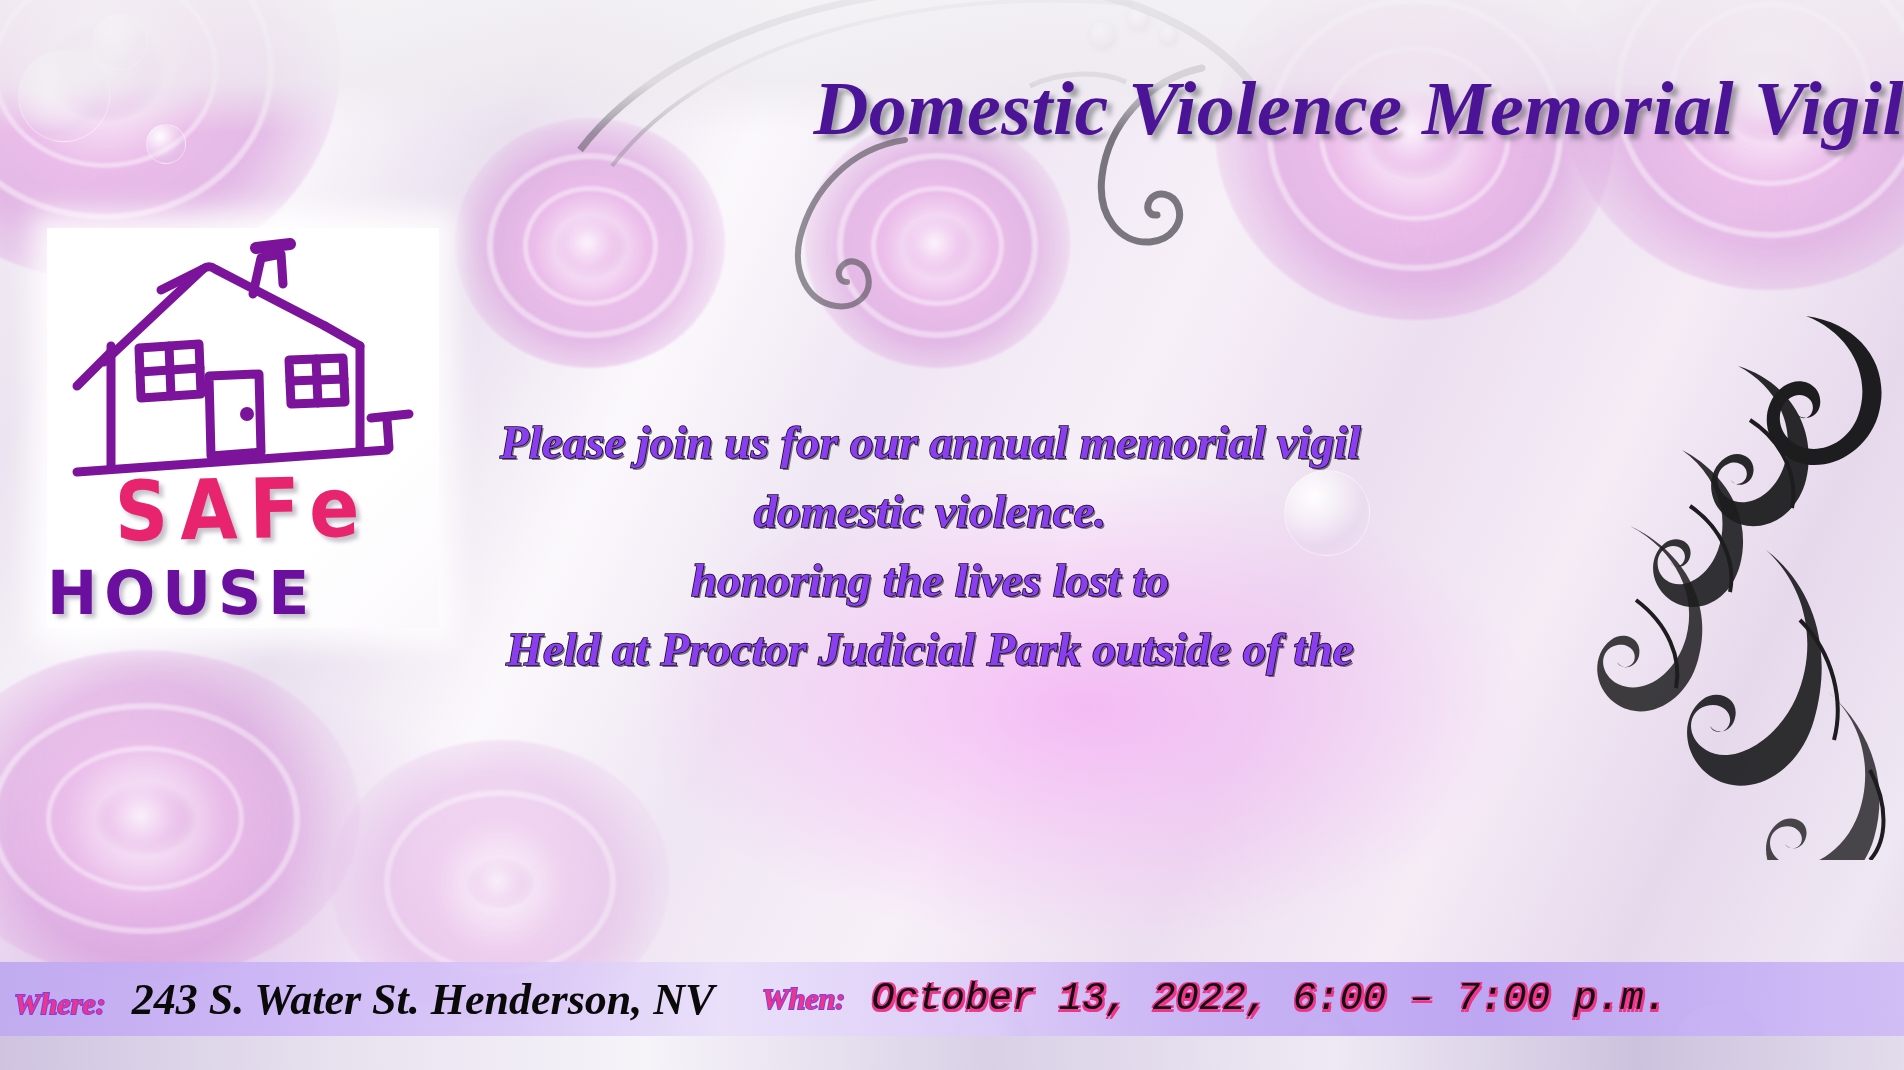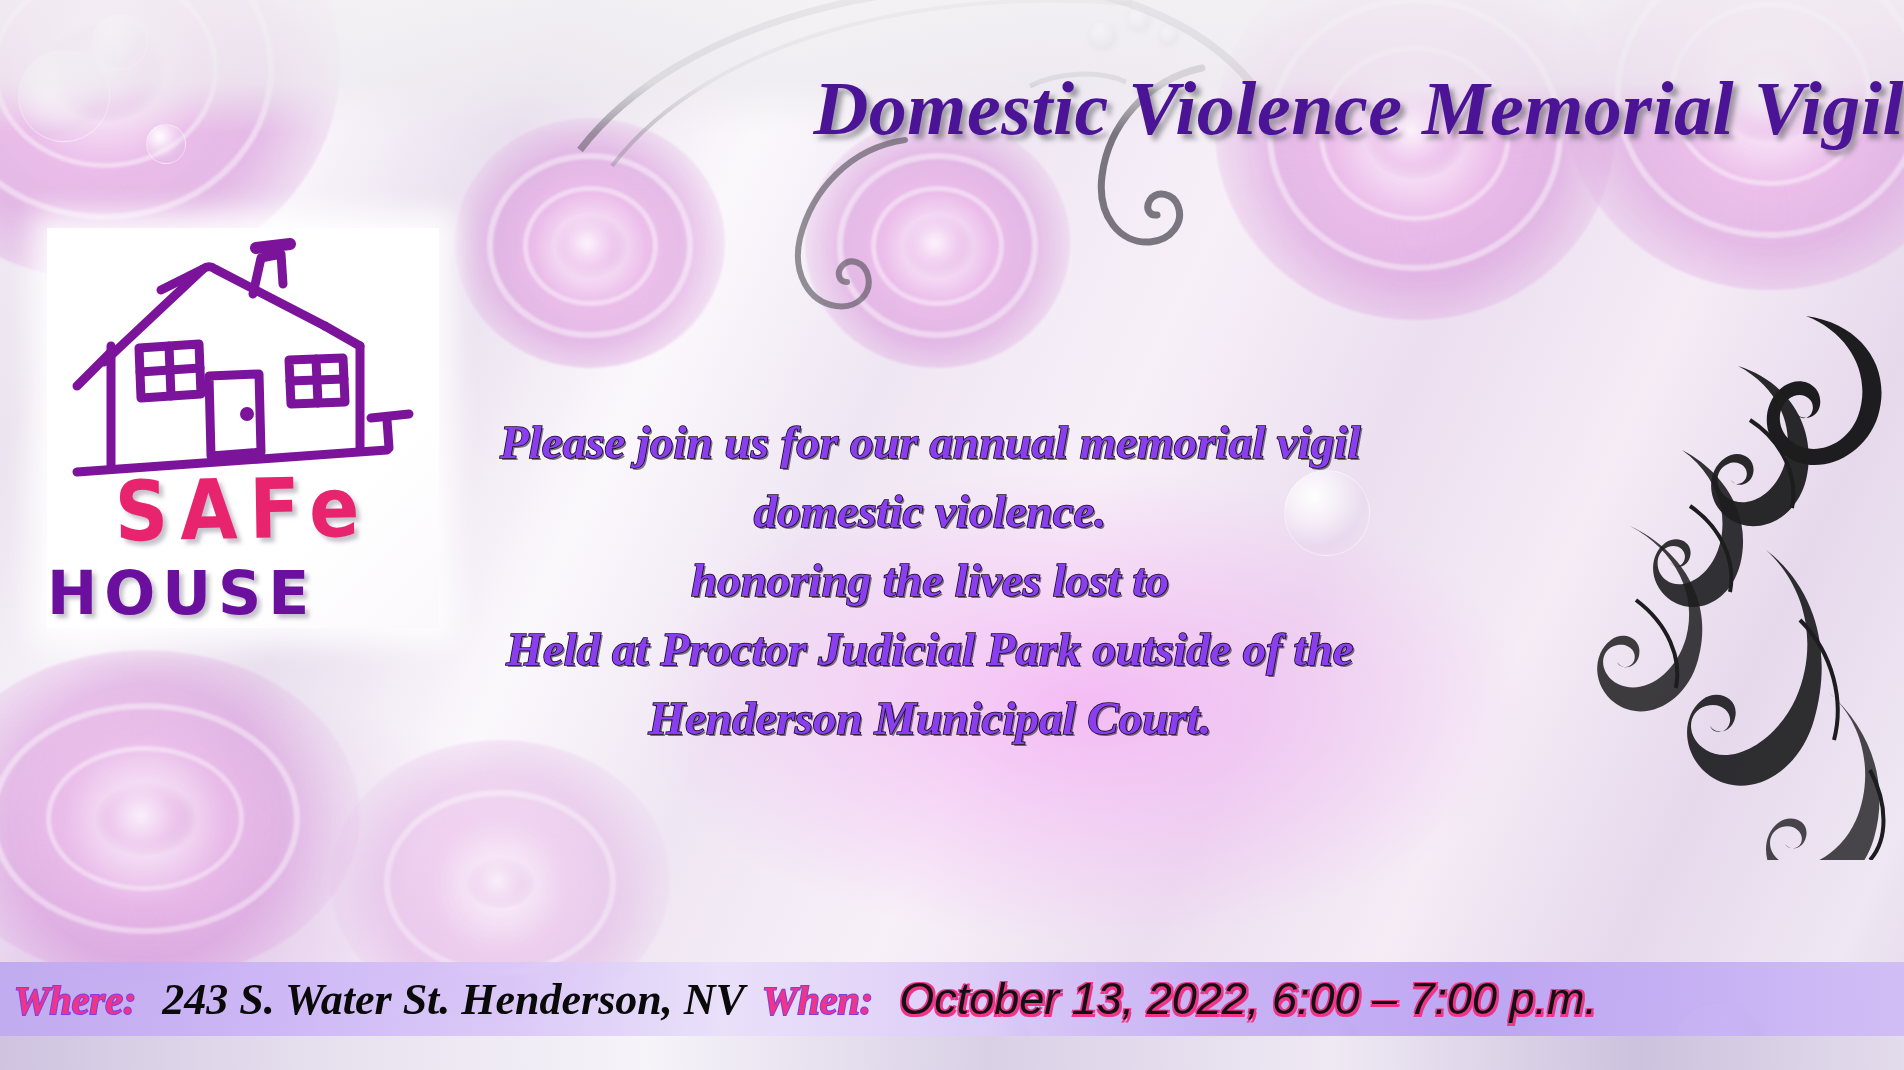--- a/index.html
+++ b/index.html
@@ -355,7 +355,6 @@
     <span class="line">domestic violence.</span>
     <span class="line">honoring the lives lost to</span>
     <span class="line">Held at Proctor Judicial Park outside of the</span>
-    <span class="line">Henderson Municipal Court.</span>
   </div>
 
   <div id="info-banner">

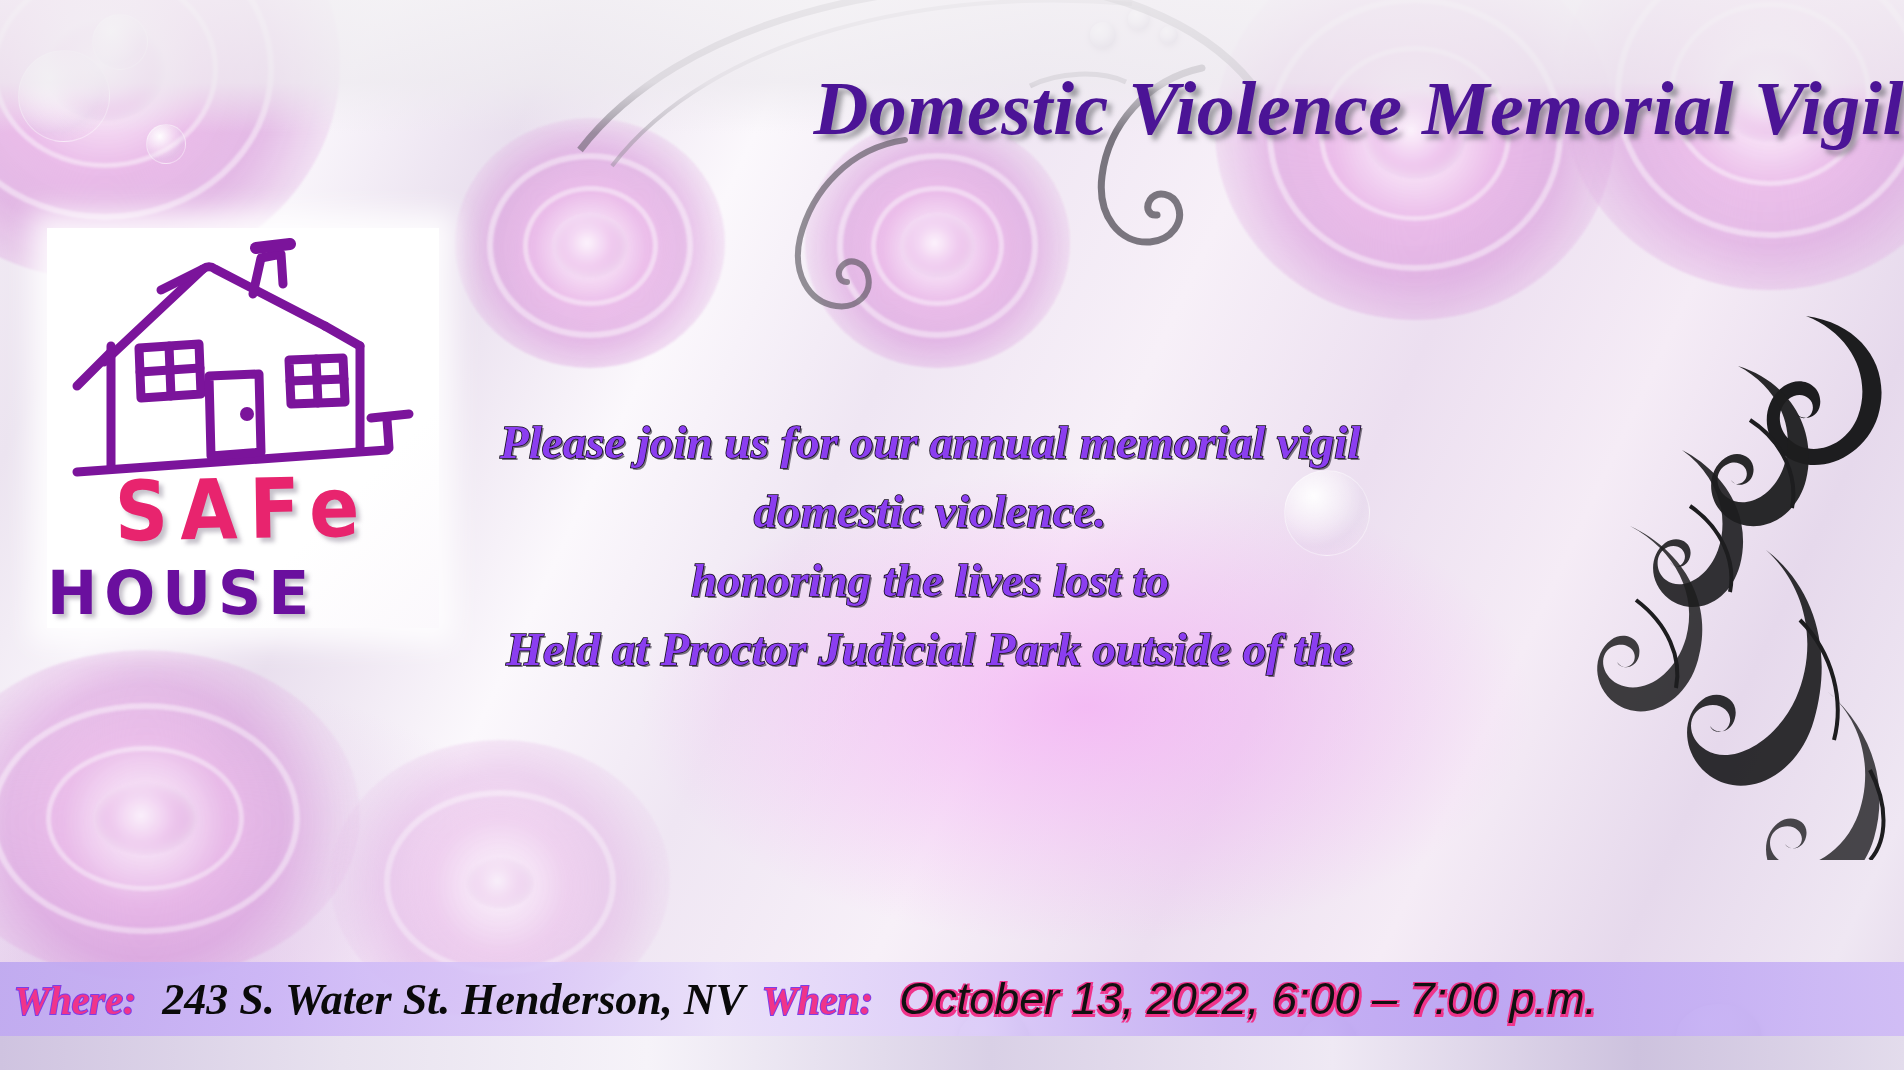--- a/index.html
+++ b/index.html
@@ -177,7 +177,7 @@
     font-family:"Liberation Serif", serif;
     font-style:italic;
     font-weight:700;
-    font-size:40px;
+    font-size:30px;
     color:#f0348a;
     -webkit-text-stroke:2px #7b3fe8;
     paint-order:stroke fill;

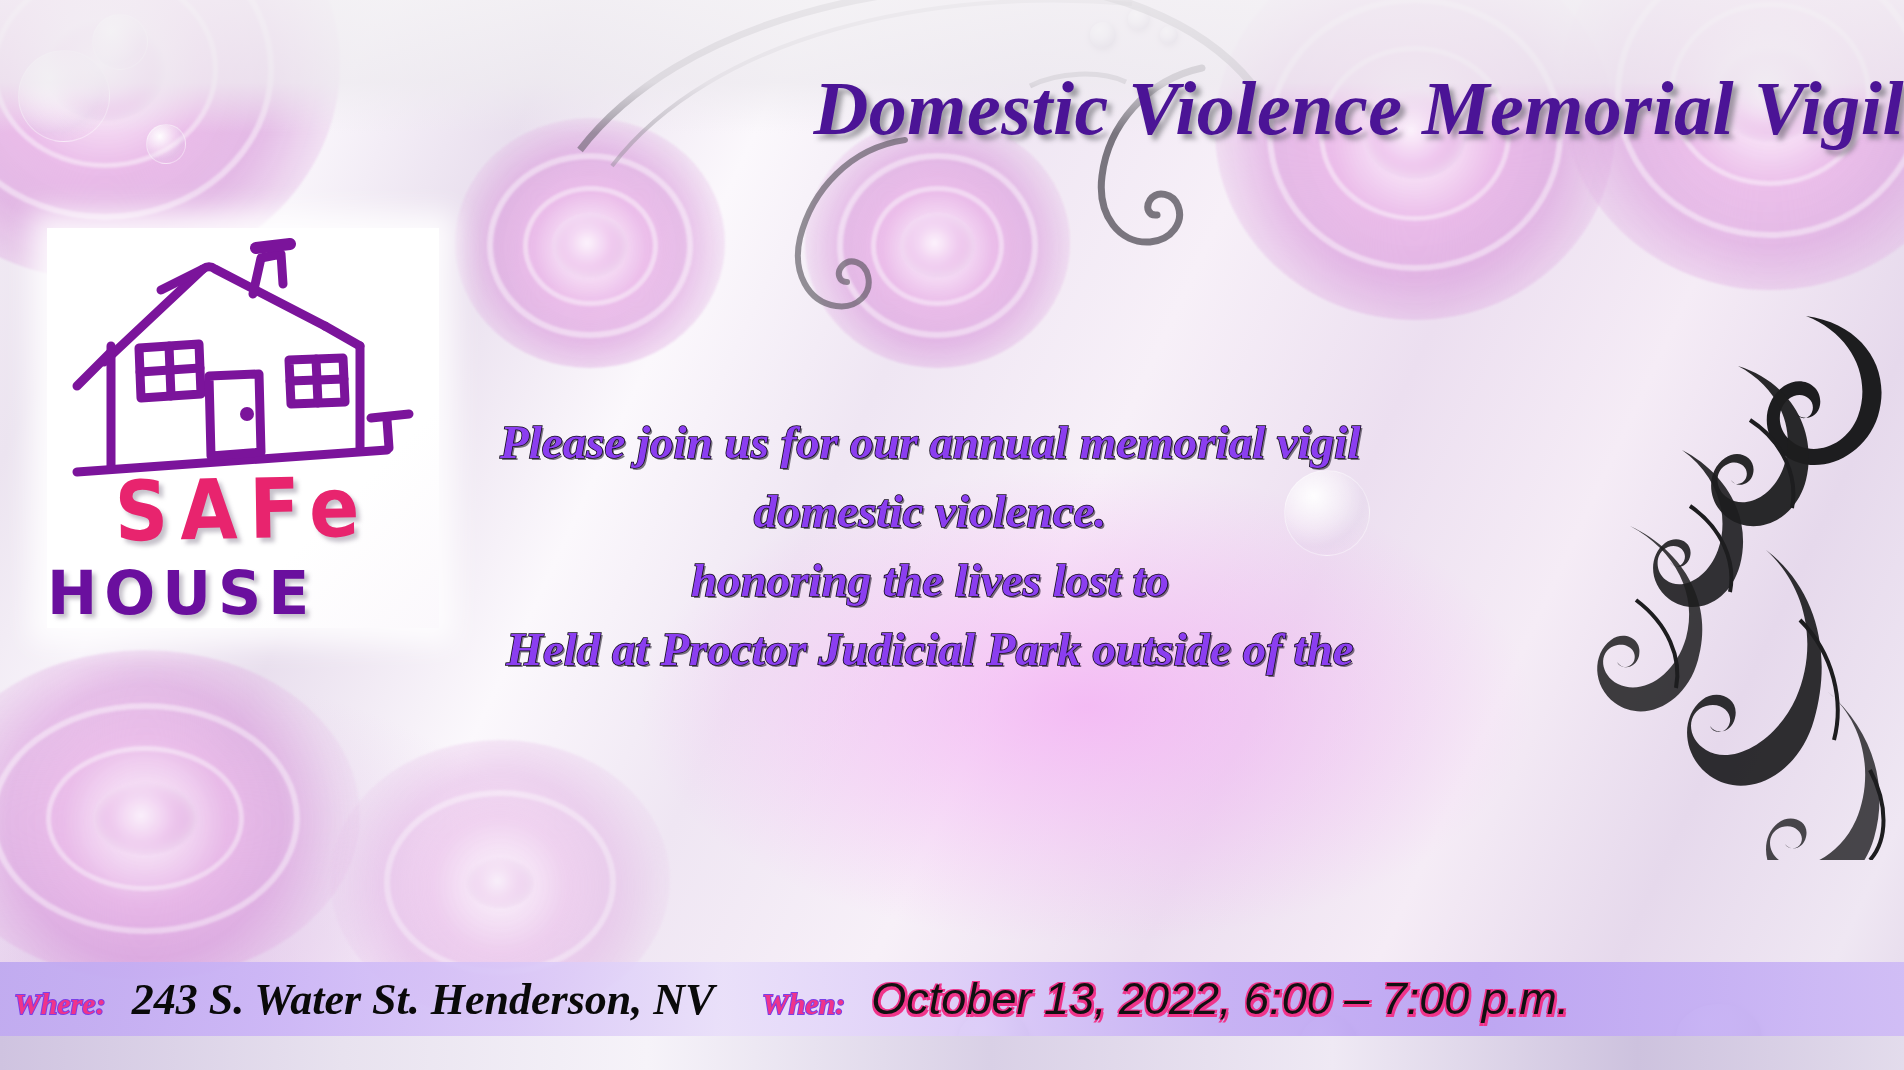--- a/index.html
+++ b/index.html
@@ -192,10 +192,10 @@
     white-space:nowrap;
   }
   .value-when{
-    font-family:Liberation Sans, sans-serif;
+    font-family:Liberation Mono, monospace;
     font-style:italic;
     font-weight:400;
-    font-size:45px;
+    font-size:39px;
     color:#111111;
     text-shadow:
        2.5px 2.5px 0 #f0348a,

